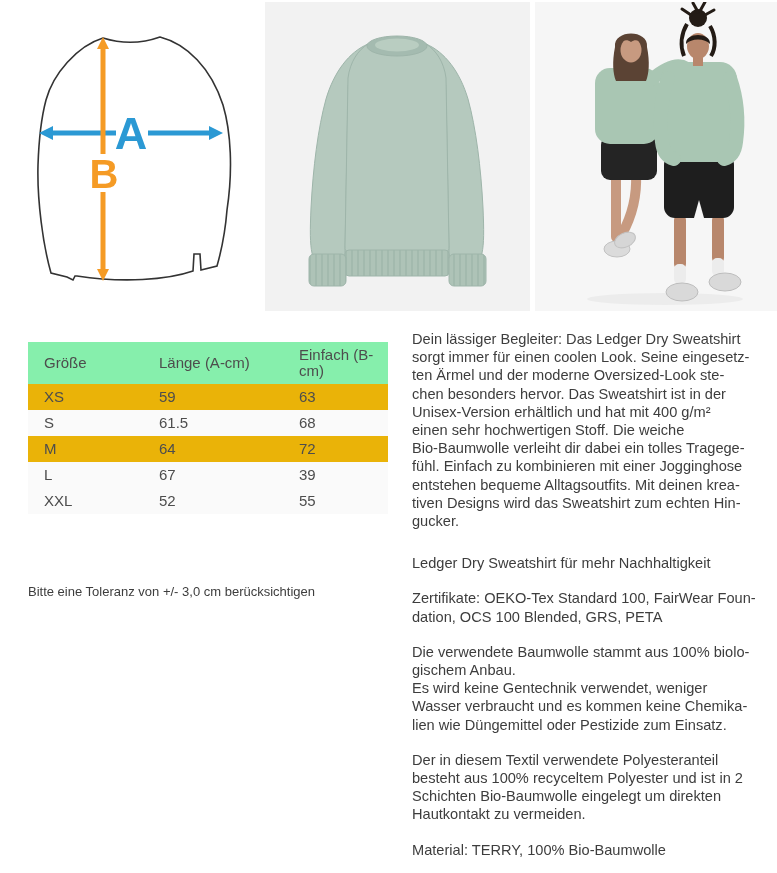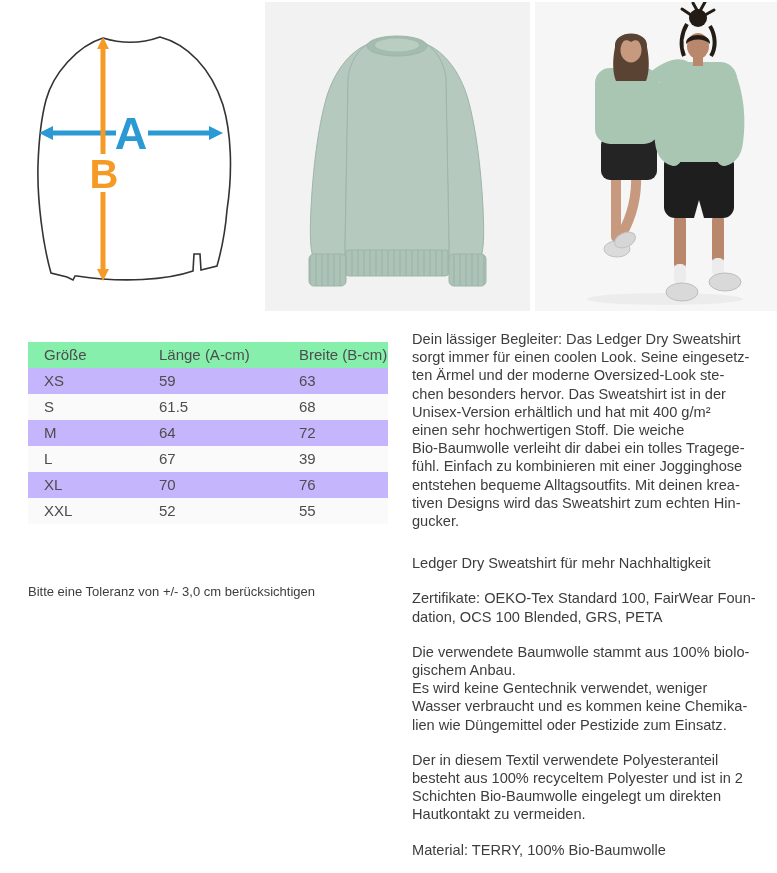--- a/index.html
+++ b/index.html
@@ -126,7 +126,7 @@
       <tr id="size-table-head-row">
           <th>Größe</th>
           <th>Länge (A-cm)</th>
-          <th>Breite (B-cm)</th>
+          <th>Einfach (B-cm)</th>
         </tr>
     </thead>
     <tbody id="size-table-body">

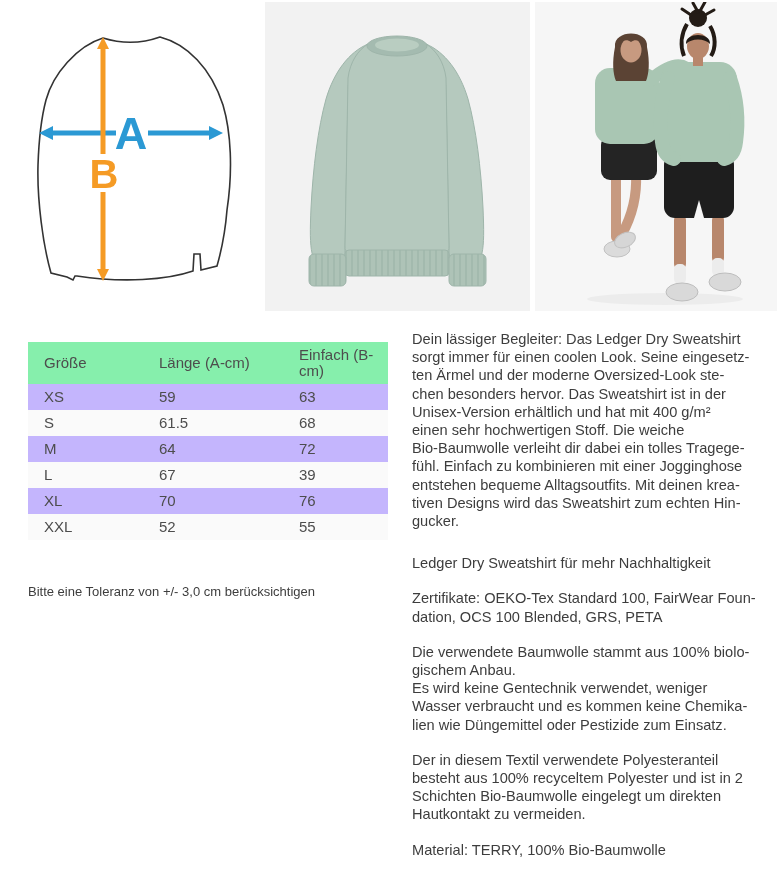--- a/index.html
+++ b/index.html
@@ -15,7 +15,7 @@
   table{border-collapse:collapse;width:360px;color:#4d4d4d;font-size:15px;}
   th,td{text-align:left;font-weight:normal;padding:5px 0 5px 16px;height:16px;line-height:16px;}
   thead tr{background:#86efac;}
-  tr.row-dark{background:#c4b5fd;}
+  tr.row-dark{background:#eab308;}
   tr.row-light{background:#fafafa;}
   #tolerance{left:28px;top:584px;font-size:13px;color:#3d3d3d;}
   #description{left:412px;top:330px;width:370px;color:#3d3d3d;font-size:14.6px;line-height:18.2px;}

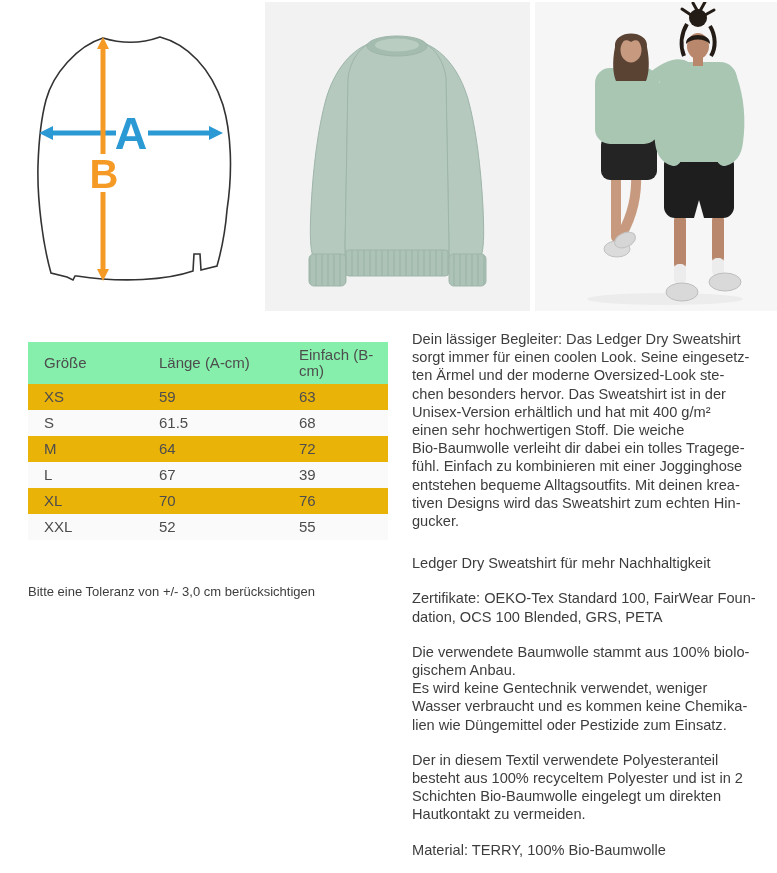--- a/index.html
+++ b/index.html
@@ -150,11 +150,6 @@
           <td>67</td>
           <td>39</td>
         </tr>
-        <tr class="row-dark">
-          <td>XL</td>
-          <td>70</td>
-          <td>76</td>
-        </tr>
         <tr class="row-light">
           <td>XXL</td>
           <td>52</td>

